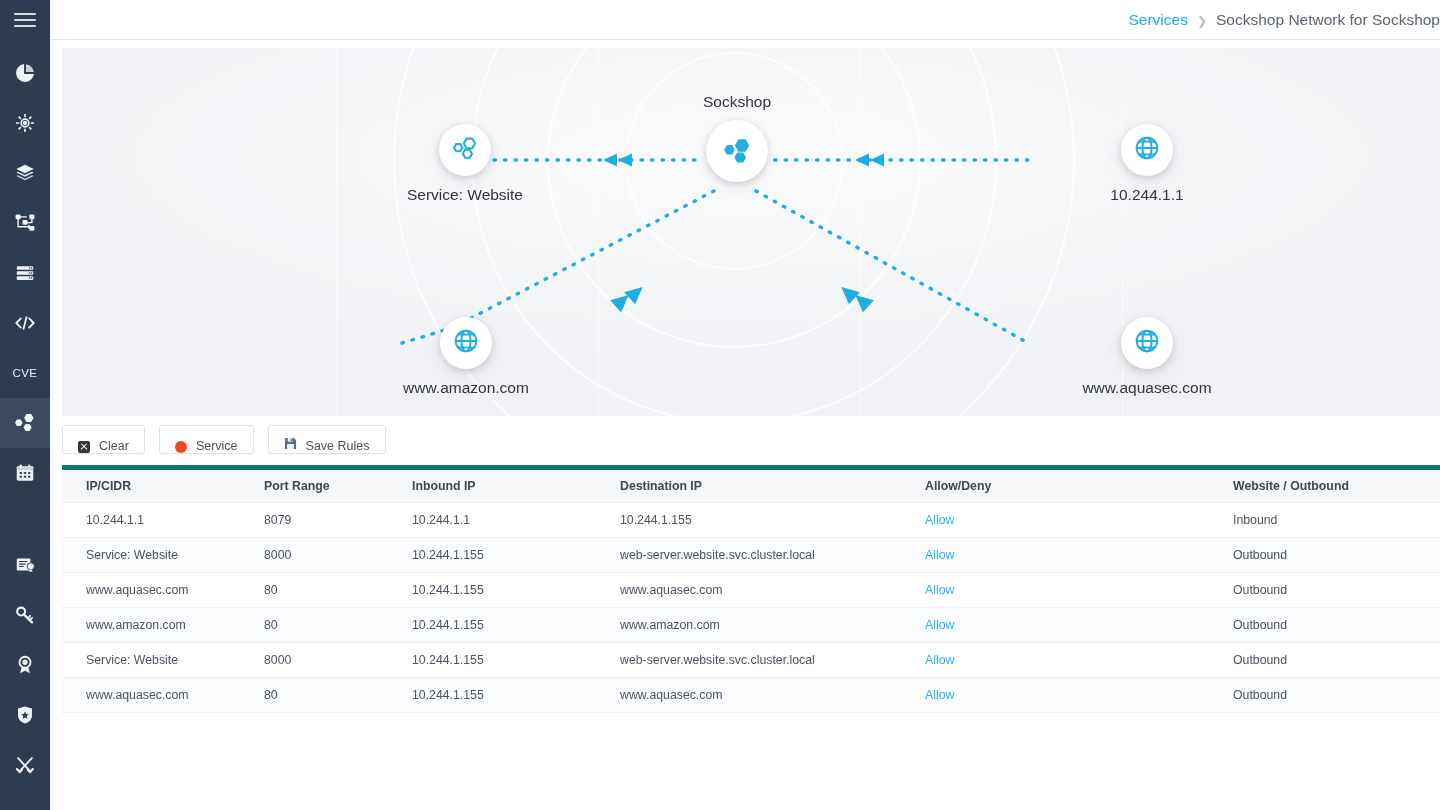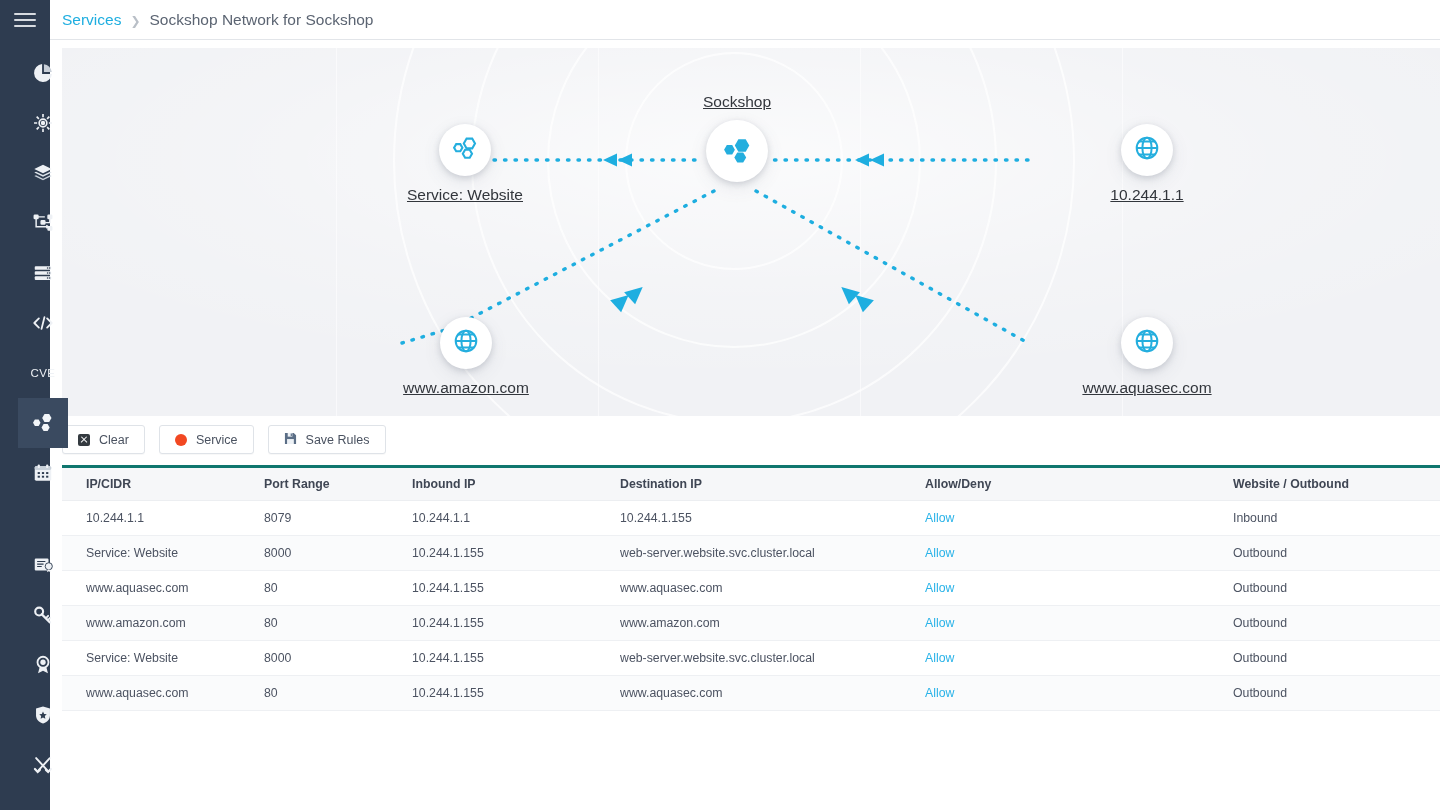--- a/index.html
+++ b/index.html
@@ -47,6 +47,7 @@
     border-bottom: 1px solid #e2e5e9;
     display: flex; align-items: center;
     padding-left: 12px;
+    justify-content: flex-end;
   }
   #breadcrumb { display: flex; align-items: center; font-size: 15.5px; }
   .crumb-link { color: #1eaee0; cursor: pointer; }

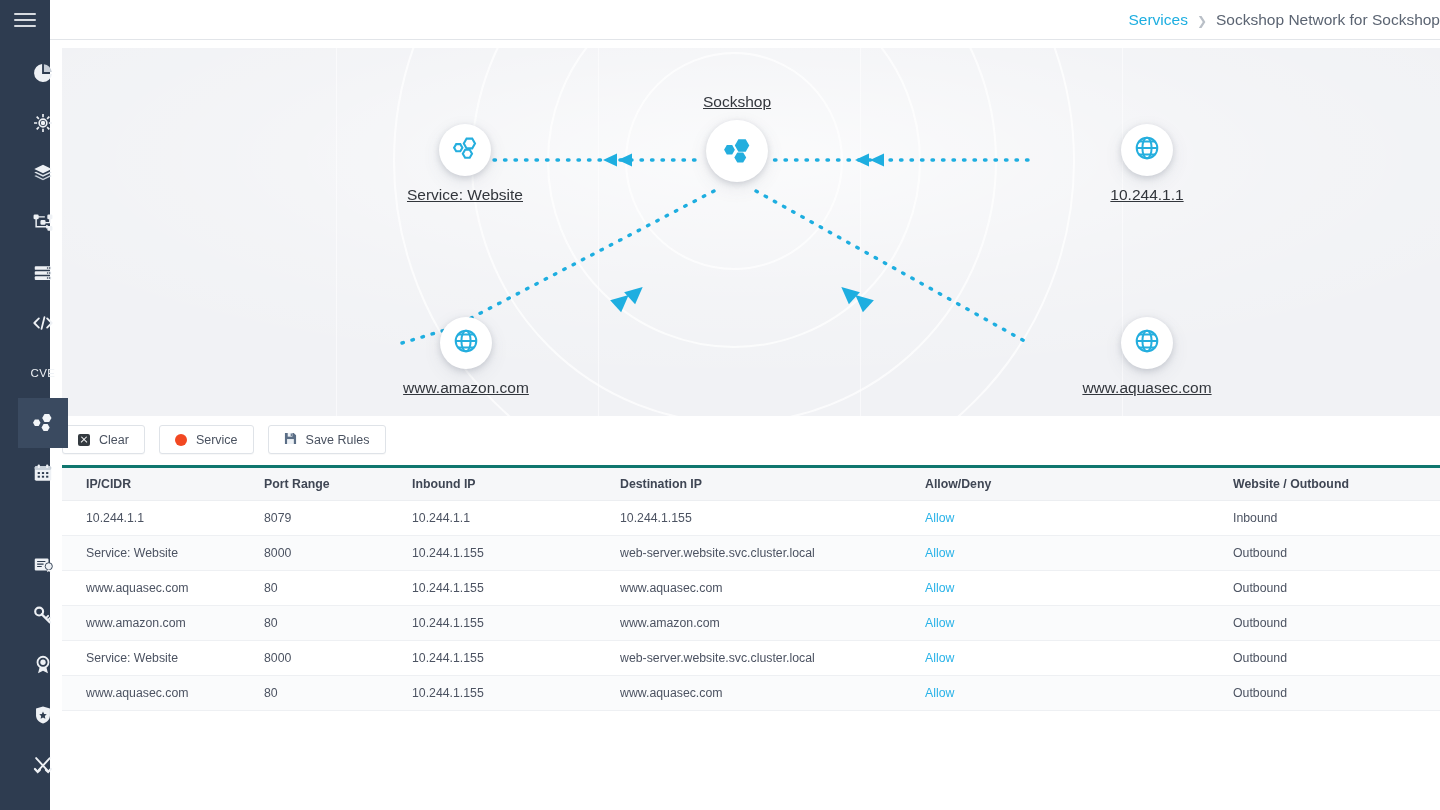--- a/index.html
+++ b/index.html
@@ -114,7 +114,6 @@
     font-size: 15.5px; color: #32363c;
     white-space: nowrap;
     text-align: left;
-    text-decoration: underline;
   }
   .node-label.above { margin-top: 0; margin-bottom: 9px; }
 

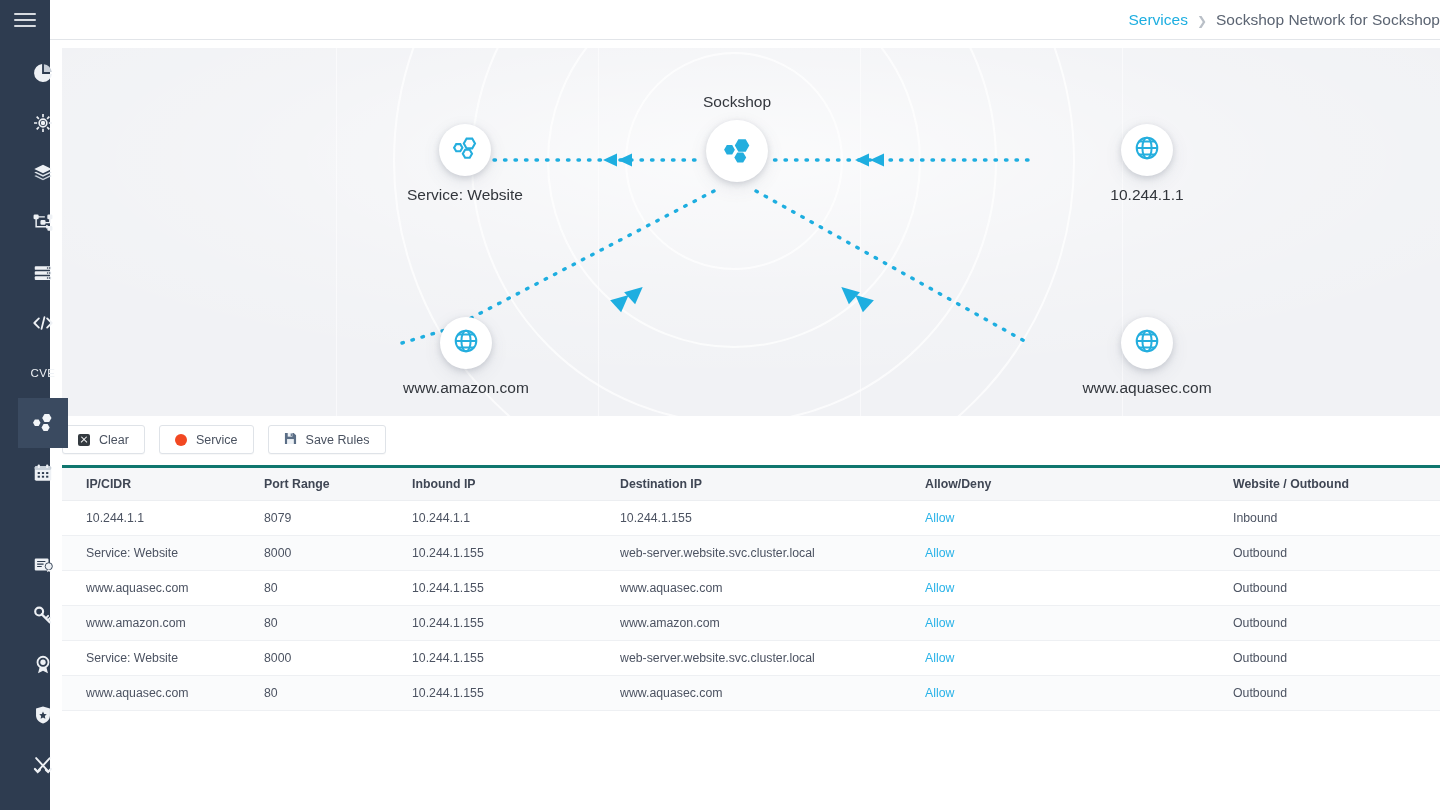--- a/index.html
+++ b/index.html
@@ -34,7 +34,6 @@
     display: flex; align-items: center; justify-content: center;
     cursor: pointer;
     position: relative;
-    margin-left: 18px;
   }
   .side-item.active { background: #3a4a60; }
   .side-item svg { display: block; }

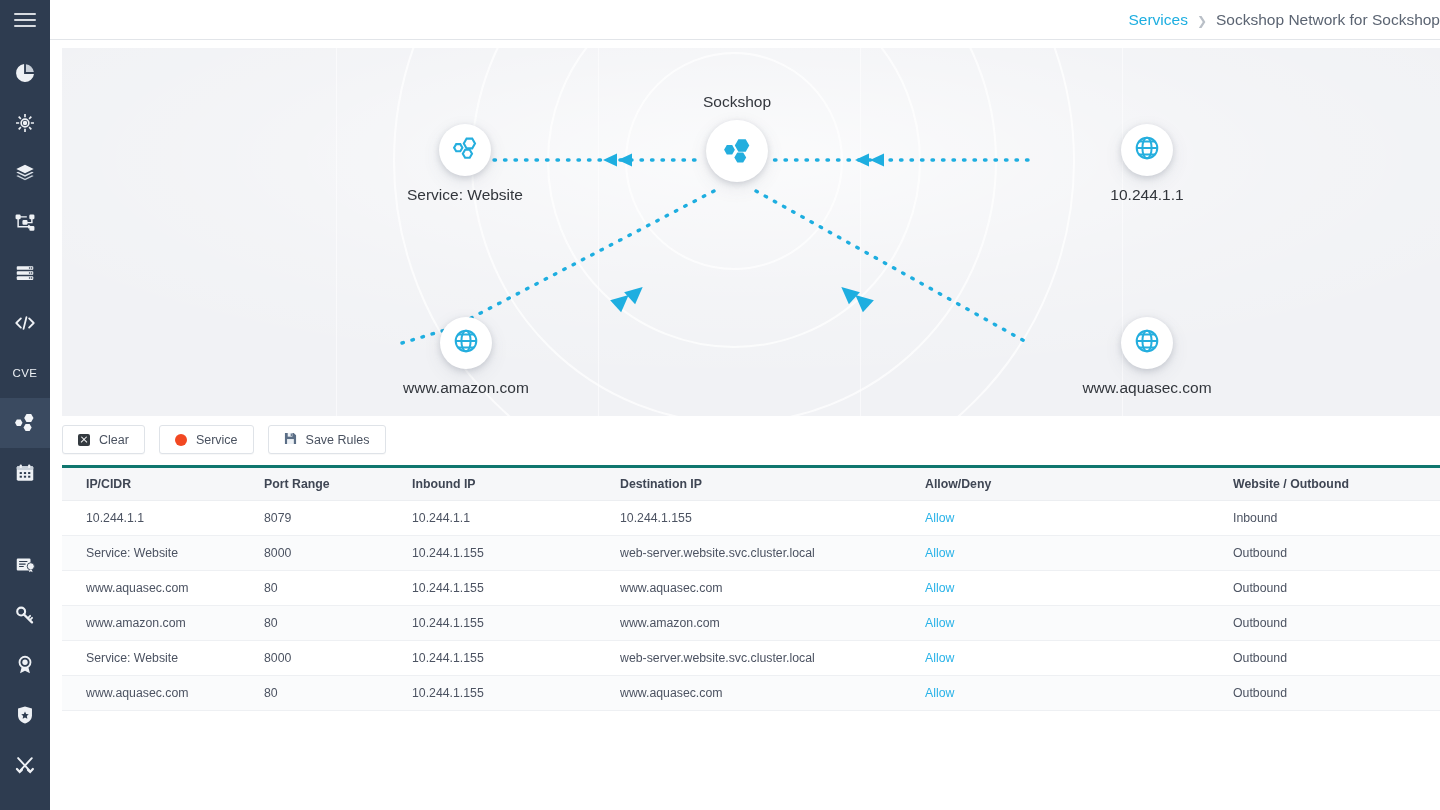--- a/index.html
+++ b/index.html
@@ -126,7 +126,7 @@
     background: #ffffff;
     border: 1px solid #dfe3e8;
     border-radius: 3px;
-    display: flex; align-items: center;
+    display: flex; align-items: flex-end;
     padding: 0 15px;
     font-size: 12.5px; color: #4a5260;
     cursor: pointer;

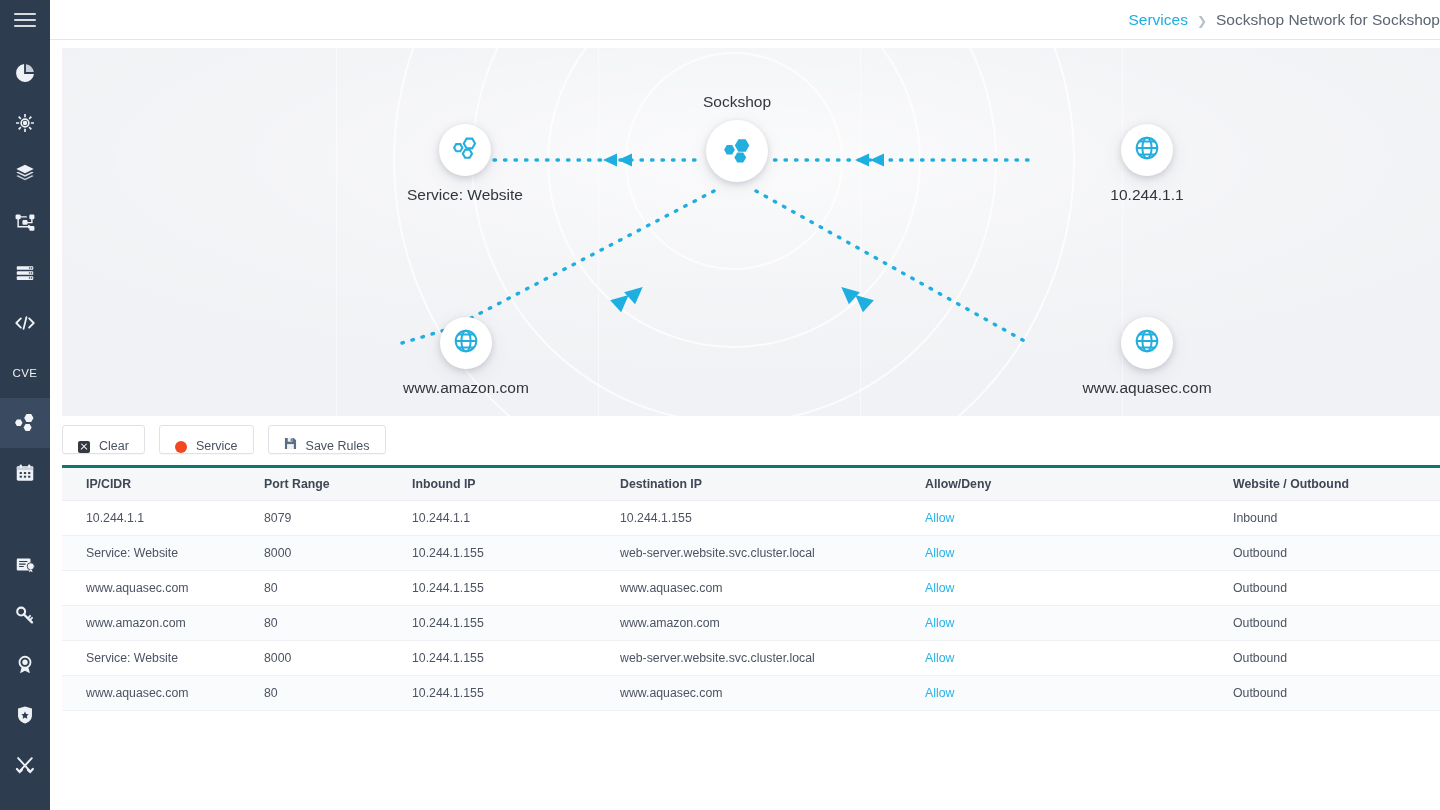--- a/index.html
+++ b/index.html
@@ -168,7 +168,7 @@
     color: #3f4654;
     padding: 9px 0 9px 24px;
     font-size: 12.3px;
-    border-top: 3px solid #0f766e;
+    border-top: 5px solid #0f766e;
     border-bottom: 1px solid #eceef1;
     white-space: nowrap;
   }

